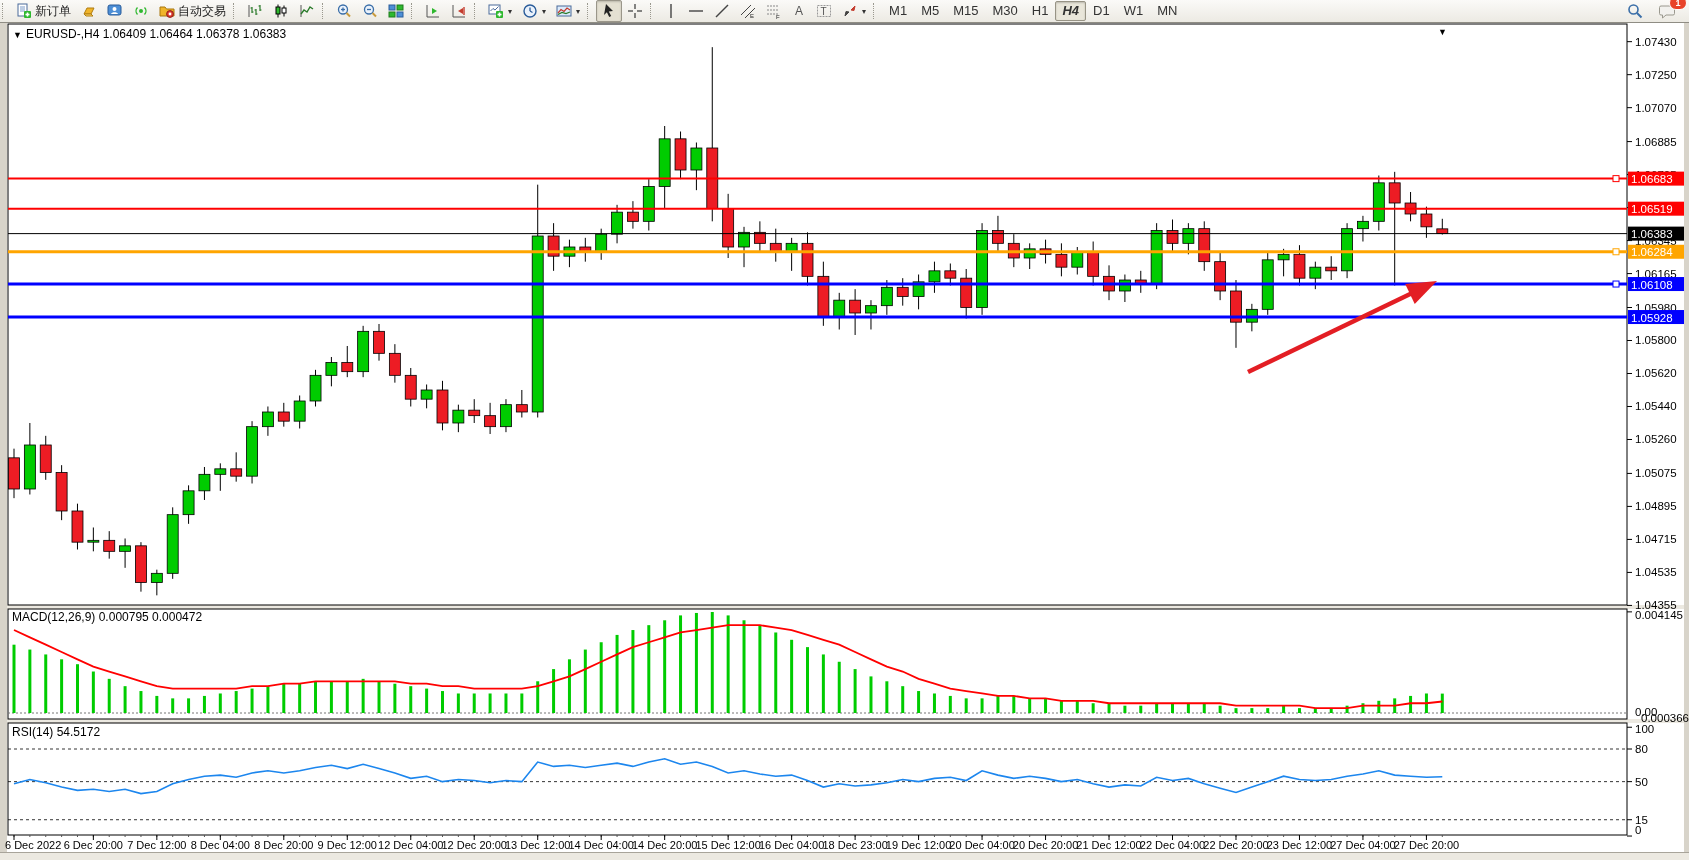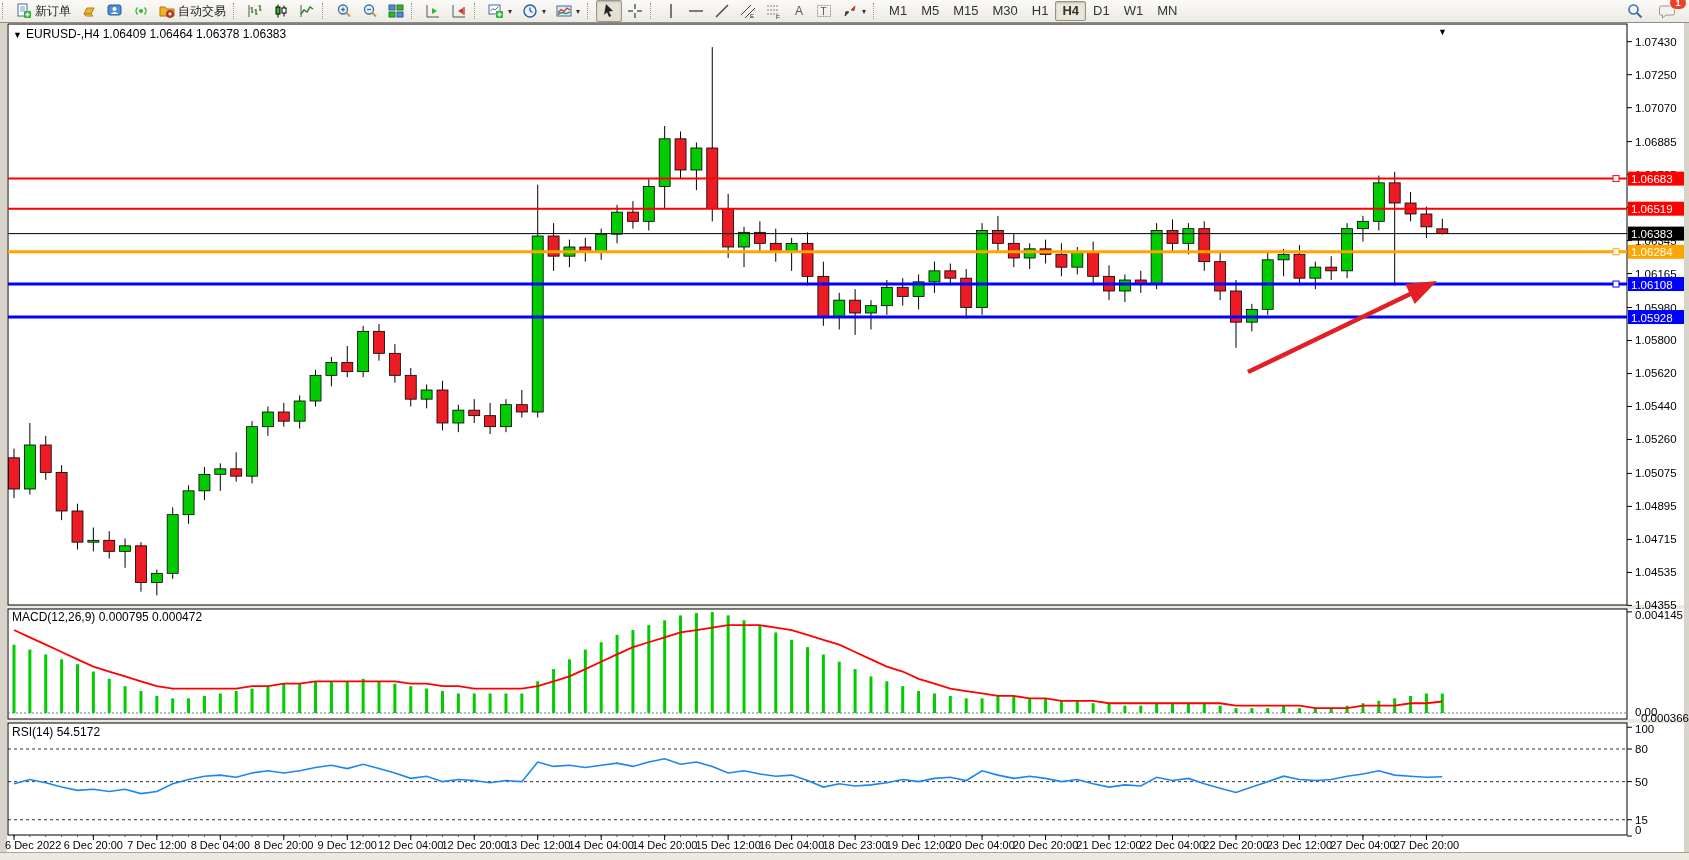--- a/index.html
+++ b/index.html
@@ -18,7 +18,7 @@
   .caret{font-size:8px;color:#333;margin-left:1px;}
   .tf-btn{padding:2px 6px;font-size:13px;color:#333;border:1px solid transparent;height:14px;
     line-height:14px;border-radius:2px;}
-  .tf-btn.active{background:#e9e6da;border:1px solid #979385;box-shadow:inset 0 1px 2px rgba(0,0,0,.2);font-weight:bold;}
+  .tf-btn.active{background:#e9e6da;border:1px solid #979385;box-shadow:inset 0 1px 2px rgba(0,0,0,.2);font-weight:bold;font-style:italic;}
   .toolbar-right{margin-left:auto;display:flex;align-items:center;gap:6px;padding-right:8px;}
   .badge{position:absolute;top:-5px;right:-7px;background:#e8432a;color:#fff;font-size:9px;
     font-weight:bold;border-radius:8px;min-width:12px;height:12px;line-height:12px;text-align:center;

